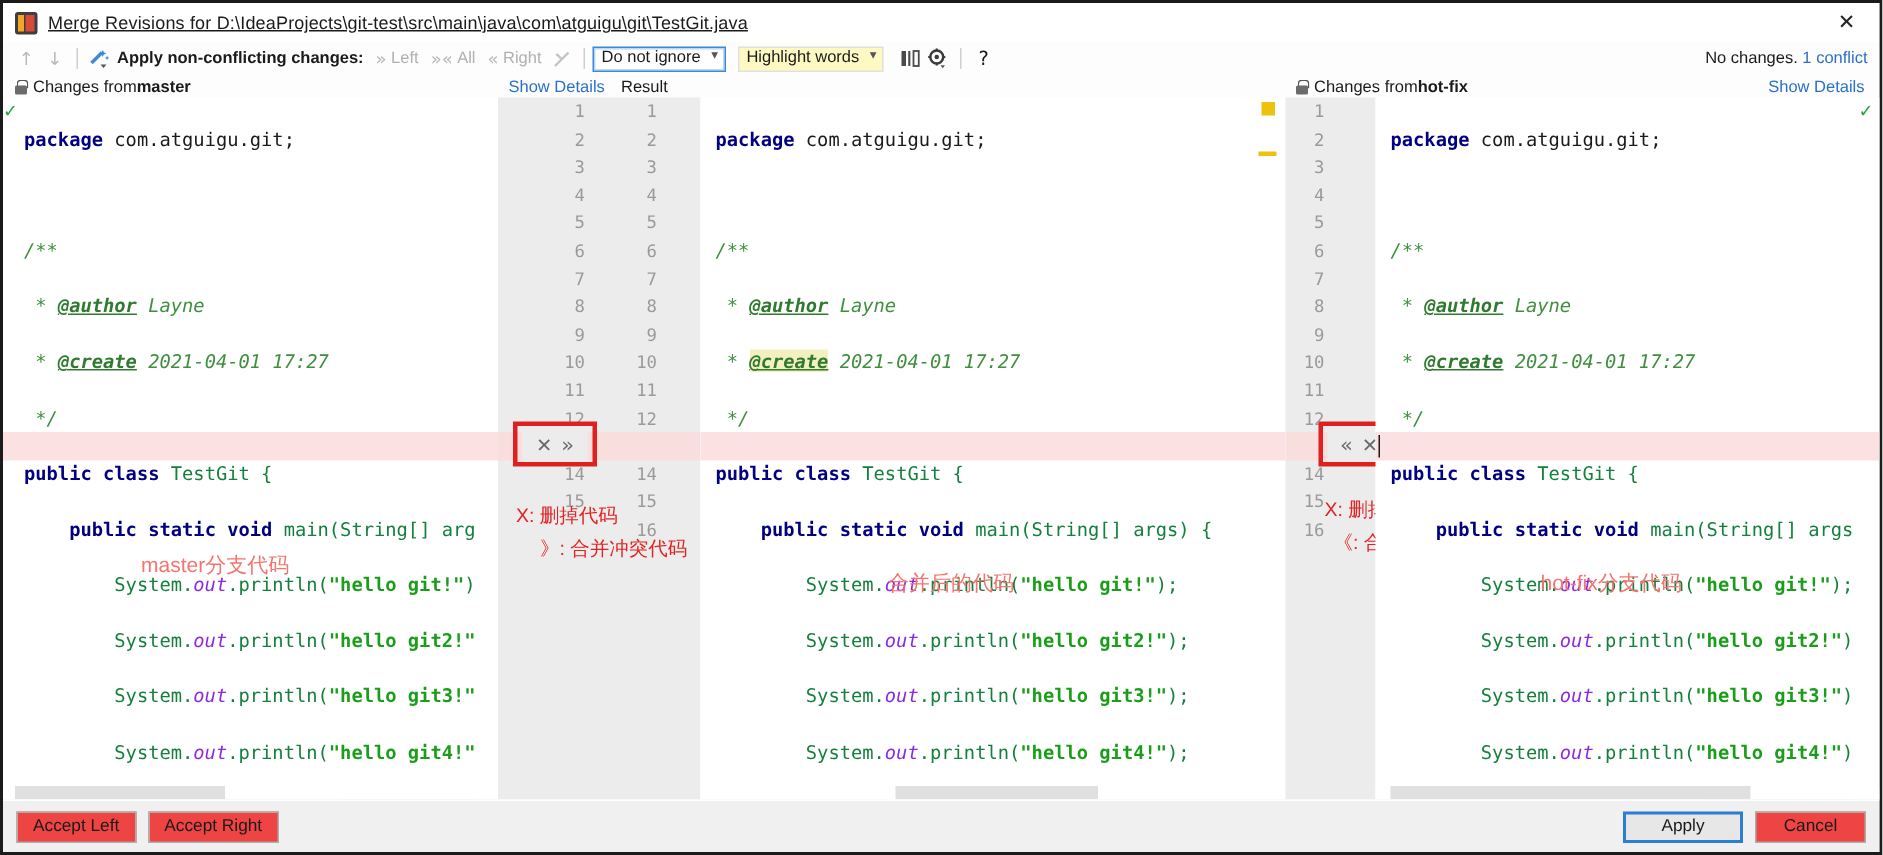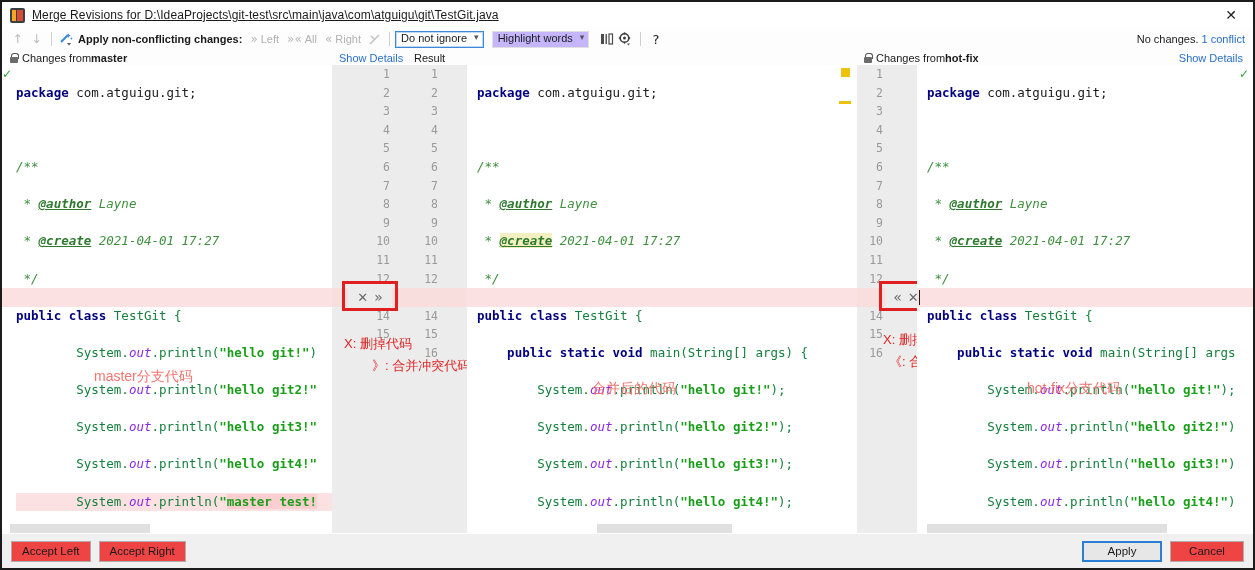--- a/index.html
+++ b/index.html
@@ -85,7 +85,7 @@
     margin-right: 8px;
   }
   .combo.focused { border-color: #3d88d8; box-shadow: 0 0 0 1px #bcd8f2 inset; }
-  .combo.grey { background: #c4b5fd; border-color: #e0e0e0; }
+  .combo.grey { background: #fef9c3; border-color: #e0e0e0; }
   .combo .caret { margin-left: 7px; color: #555; font-size: 9px; font-family:"DejaVu Sans",sans-serif;}
   .tb-right {
     margin-left: auto; margin-right: 8px;

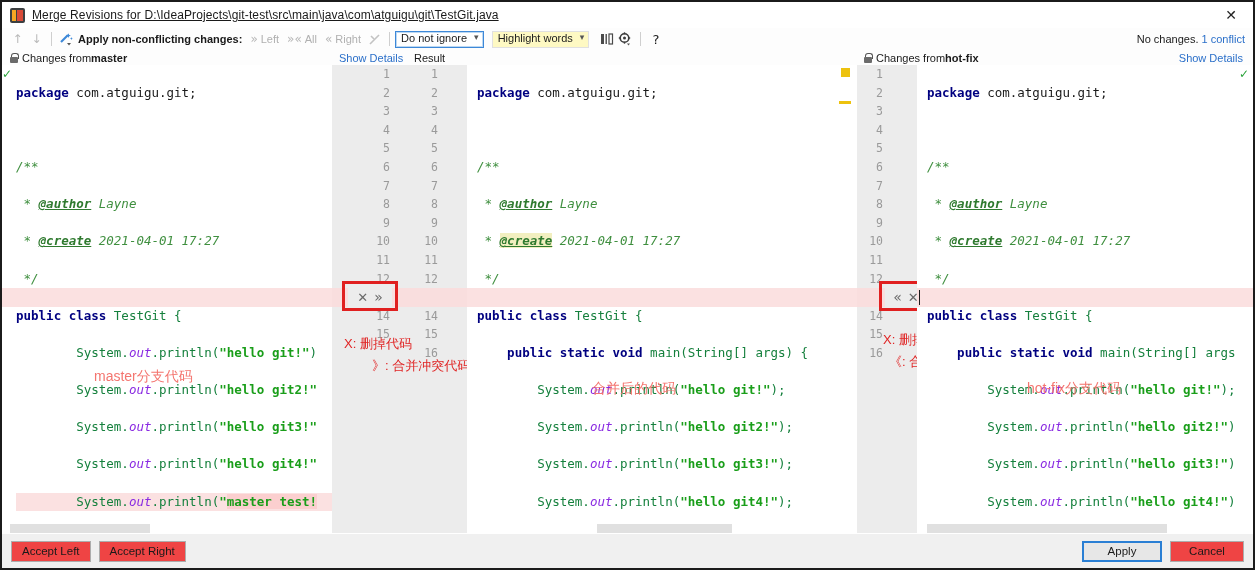--- a/index.html
+++ b/index.html
@@ -329,6 +329,7 @@
 <div class="ln"><span class="cmt"> * </span><span class="tag">@create</span><span class="cmt"> 2021-04-01 17:27</span></div>
 <div class="ln"><span class="cmt"> */</span></div>
 <div class="ln"><span class="kw">public class</span> <span class="cls">TestGit {</span></div>
+<div class="ln"><span class="cls">    </span><span class="kw">public static void</span> <span class="cls">main(String[] arg</span></div>
 <div class="ln"><span class="cls">        System.</span><span class="fld">out</span><span class="cls">.println(</span><span class="str">"hello git!"</span><span class="cls">)</span></div>
 <div class="ln"><span class="cls">        System.</span><span class="fld">out</span><span class="cls">.println(</span><span class="str">"hello git2!"</span></div>
 <div class="ln"><span class="cls">        System.</span><span class="fld">out</span><span class="cls">.println(</span><span class="str">"hello git3!"</span></div>

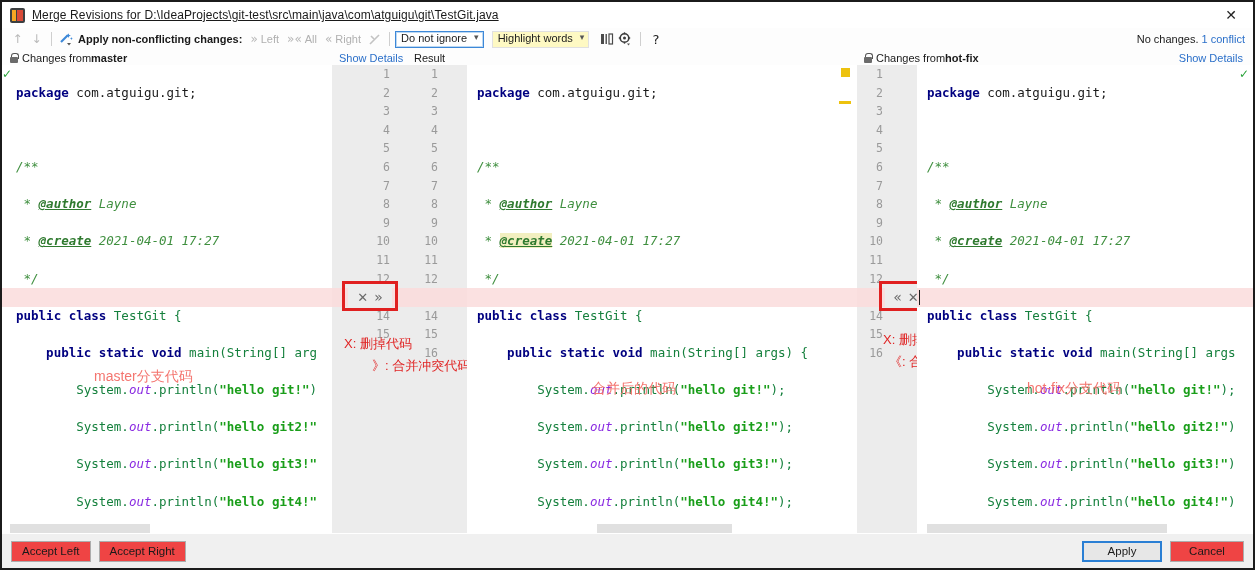--- a/index.html
+++ b/index.html
@@ -388,7 +388,7 @@
       <div class="redbox" style="left:10px;top:216px;width:56px;height:30px;"></div>
 
       <div class="anno dark" style="left:12px;top:270px;">X: 删掉代码</div>
-      <div class="anno dark" style="left:40px;top:292px;text-align:center;">》: 合并冲突代码</div>
+      <div class="anno dark" style="left:28px;top:292px;text-align:center;">》: 合并冲突代码</div>
     </div>
 
     <div class="pane" id="pane-mid">

